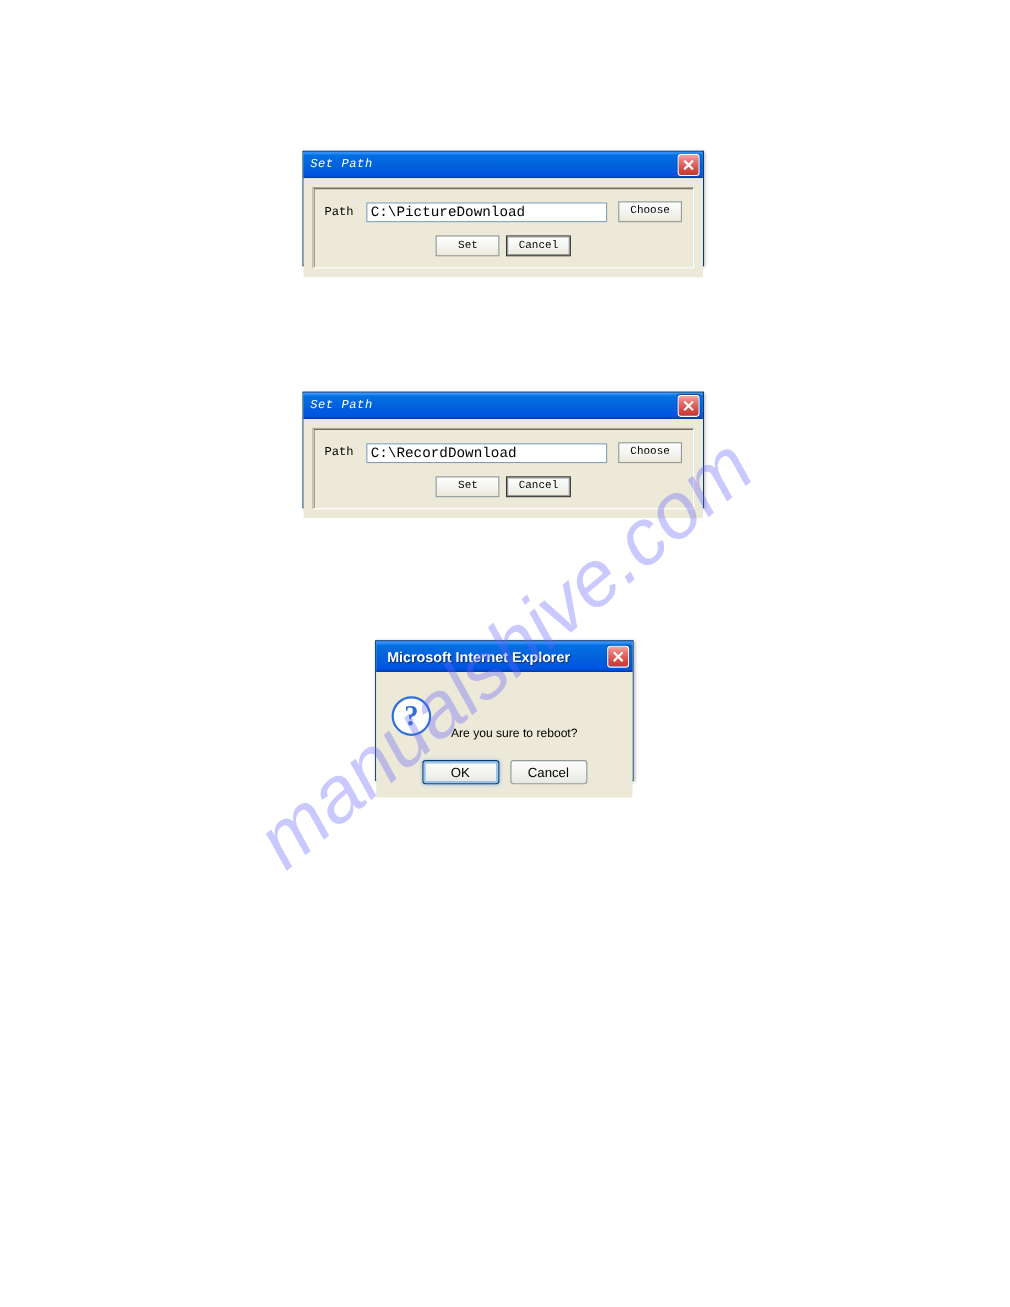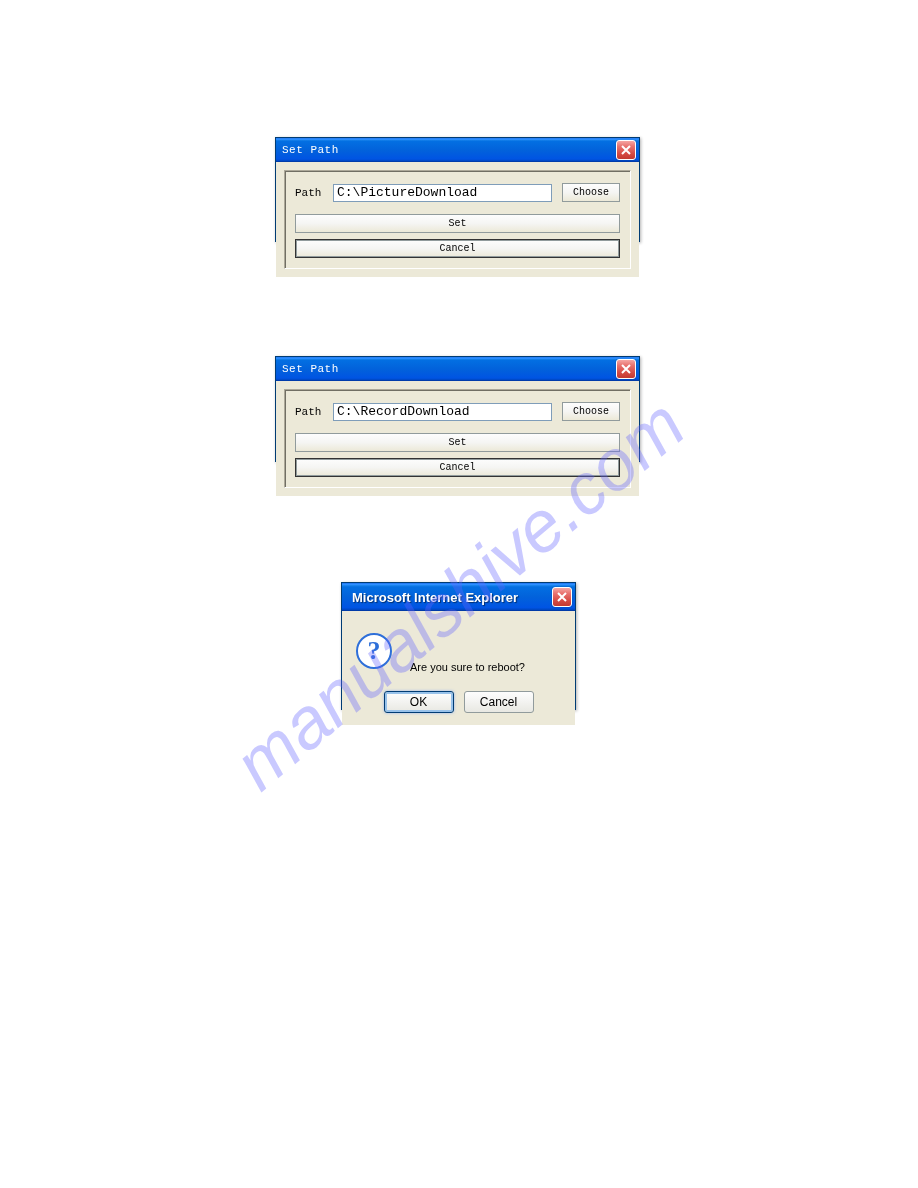--- a/index.html
+++ b/index.html
@@ -60,6 +60,7 @@
       align-items: center;
       padding: 0 3px 0 6px;
       justify-content: space-between;
+      font-style: italic;
     }
     .xp-titlebar-bold {
       height: 28px;

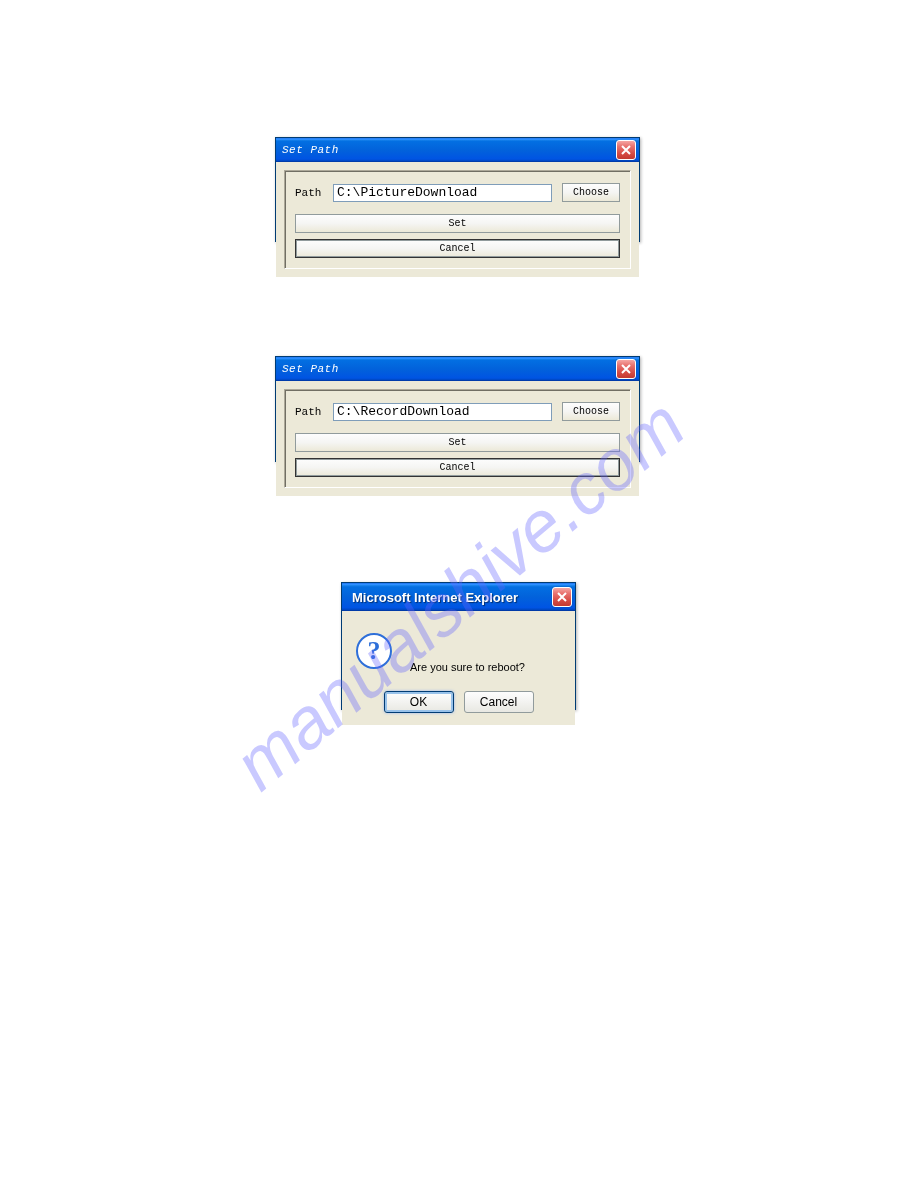--- a/index.html
+++ b/index.html
@@ -151,7 +151,6 @@
       display: flex;
       justify-content: center;
       gap: 6px;
-      flex-direction: column;
     }
     .ie-body {
       background: #ece9d8;

